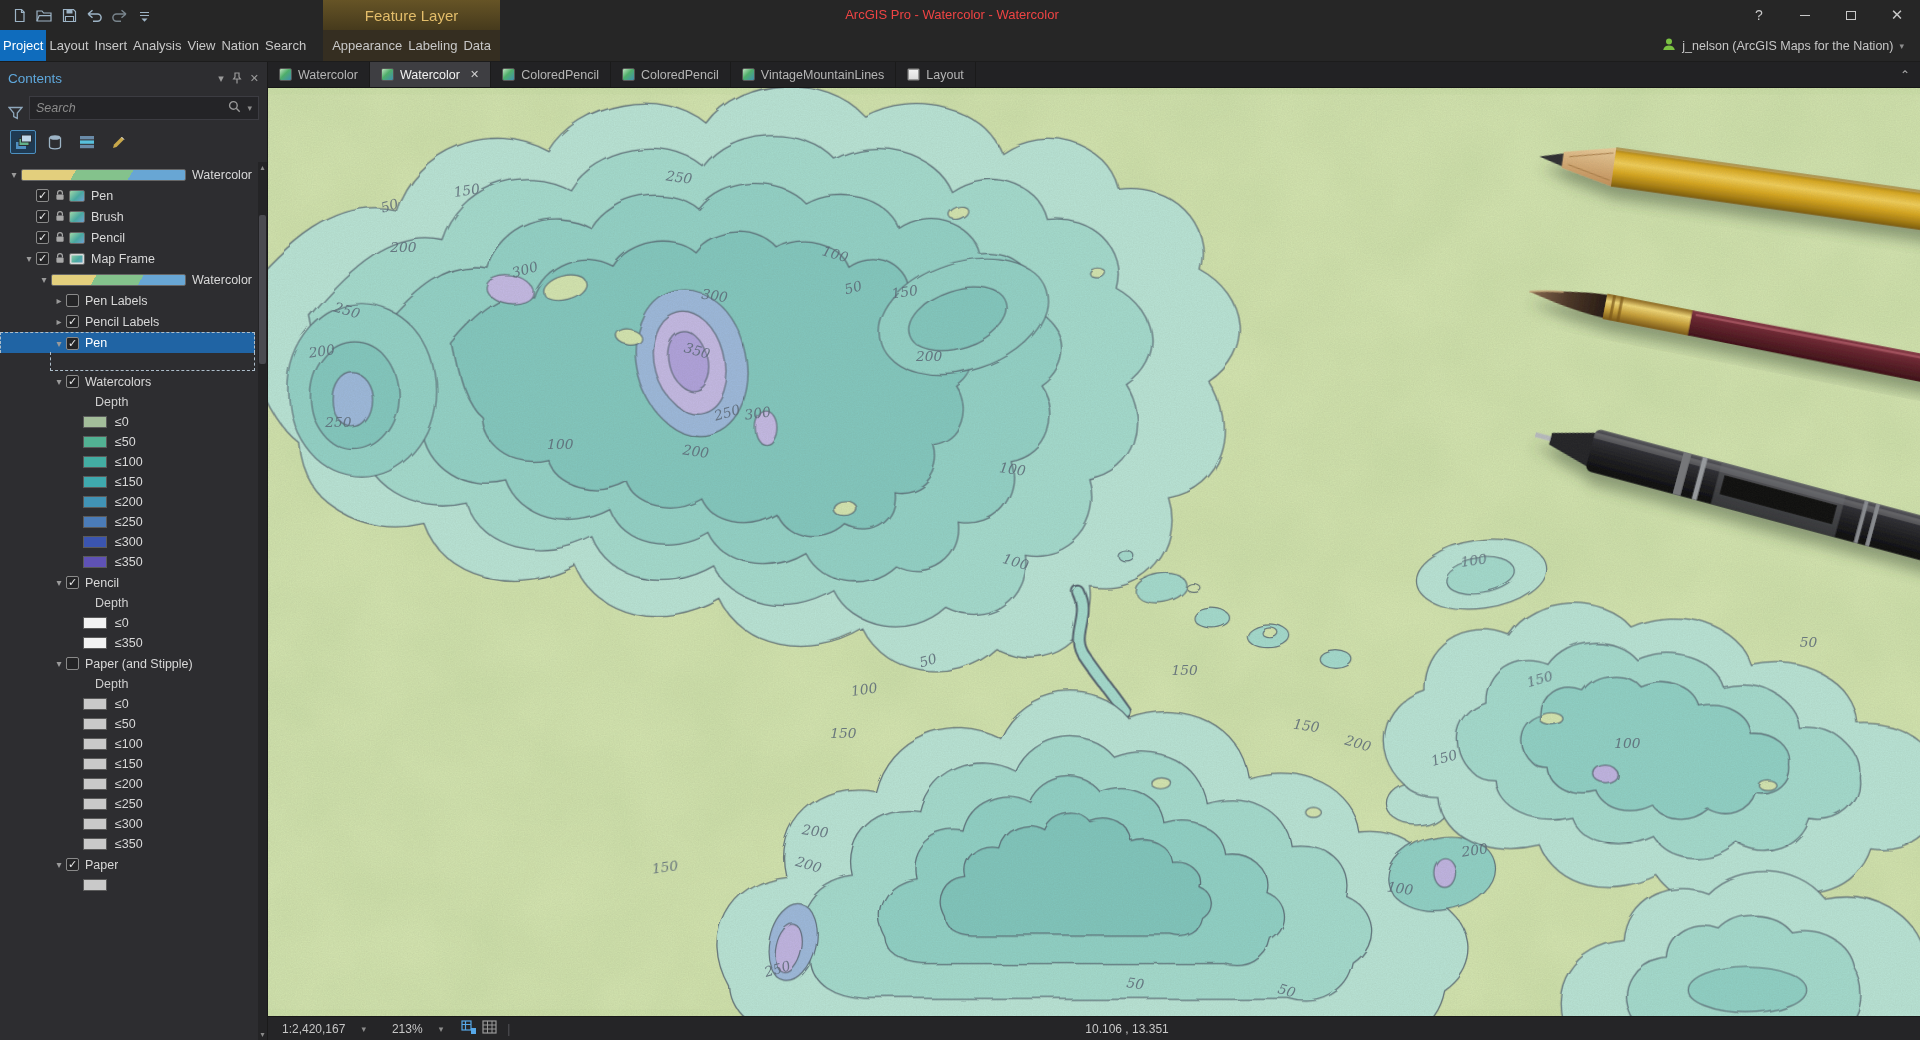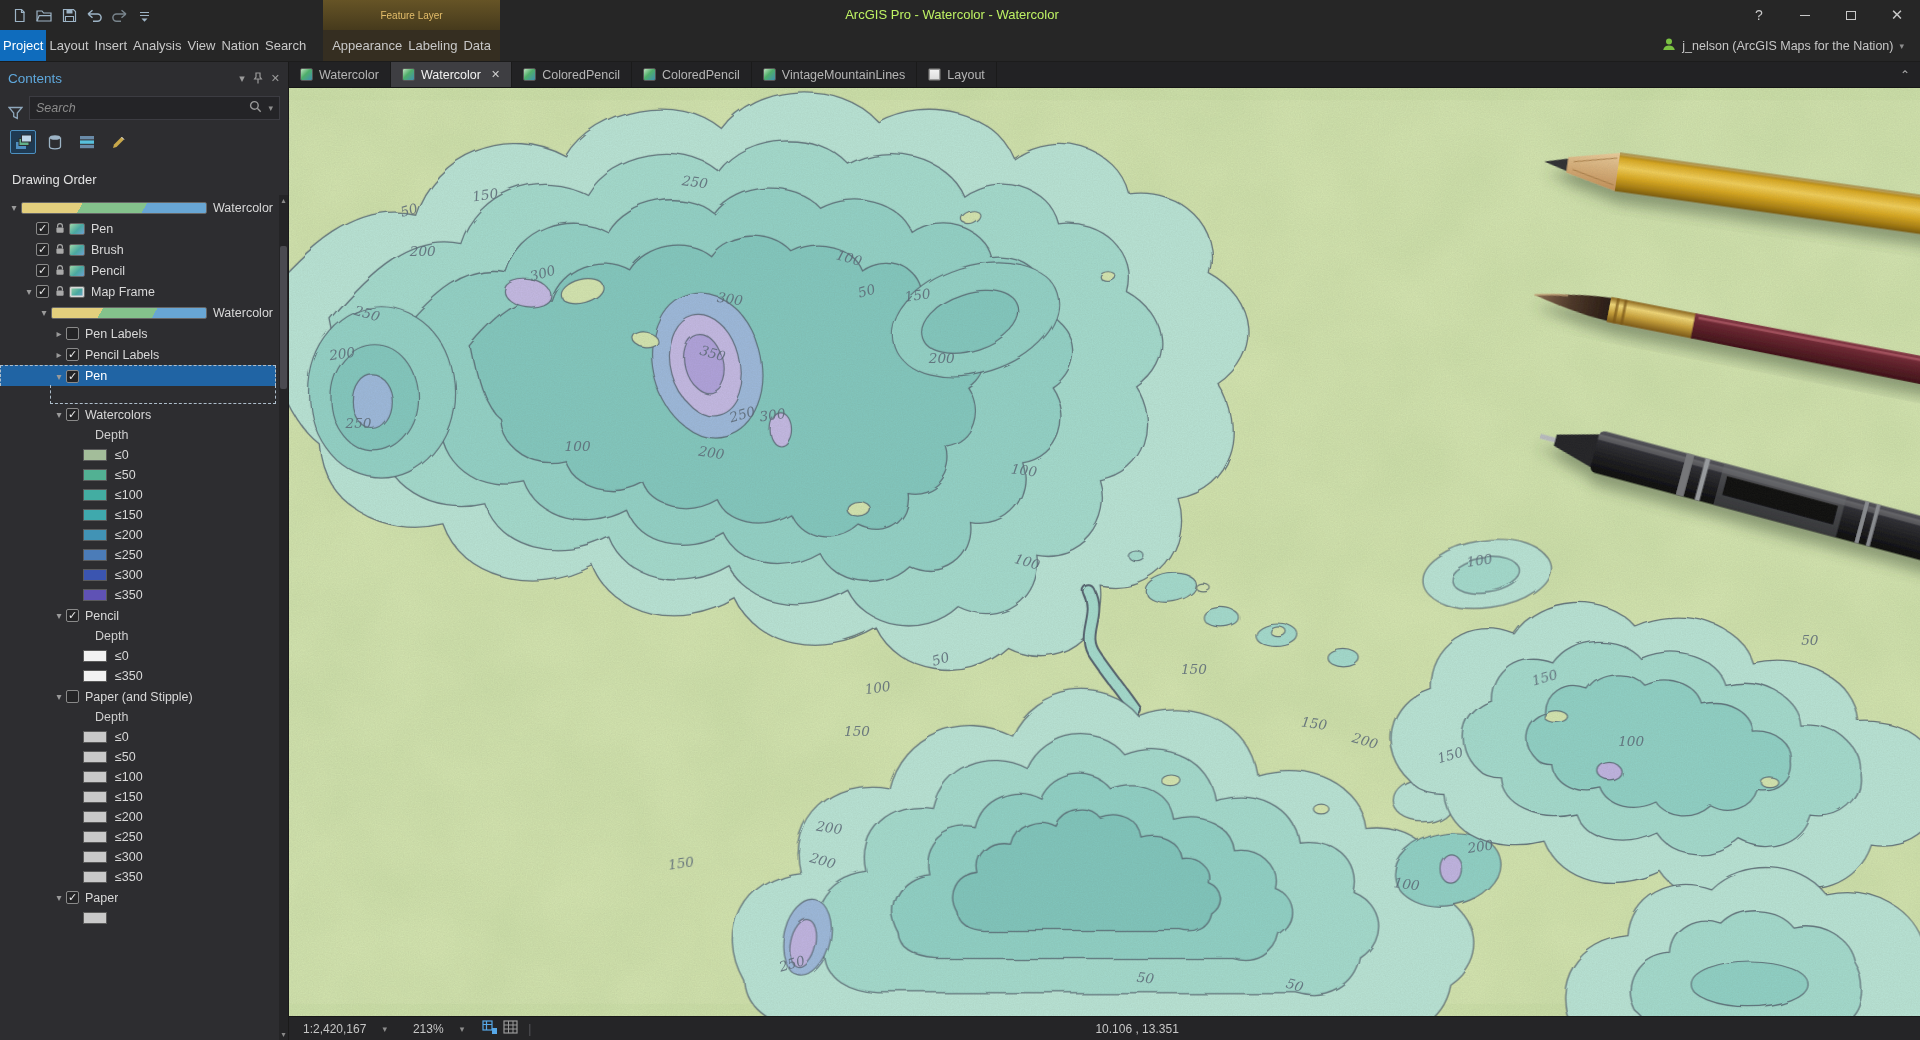--- a/index.html
+++ b/index.html
@@ -26,7 +26,7 @@
   .rtab.active{background:#0f6cbd;color:#fff}
   .ctx-group{position:relative;display:flex;margin-left:14px;background:#352e21;padding:0 6px}
   .ctx-header{position:absolute;bottom:100%;left:0;right:0;height:30px;display:flex;align-items:center;
-    justify-content:center;font-size:10px;color:#e3bd6a;background:linear-gradient(#665426,#463a1c);z-index:6}
+    justify-content:center;font-size:15px;color:#e3bd6a;background:linear-gradient(#665426,#463a1c);z-index:6}
   .ctx-tabs{display:flex}
   .user-info{margin-left:auto;display:flex;align-items:center;gap:6px;padding-right:16px;font-size:12.5px;color:#c6c6c6}
 

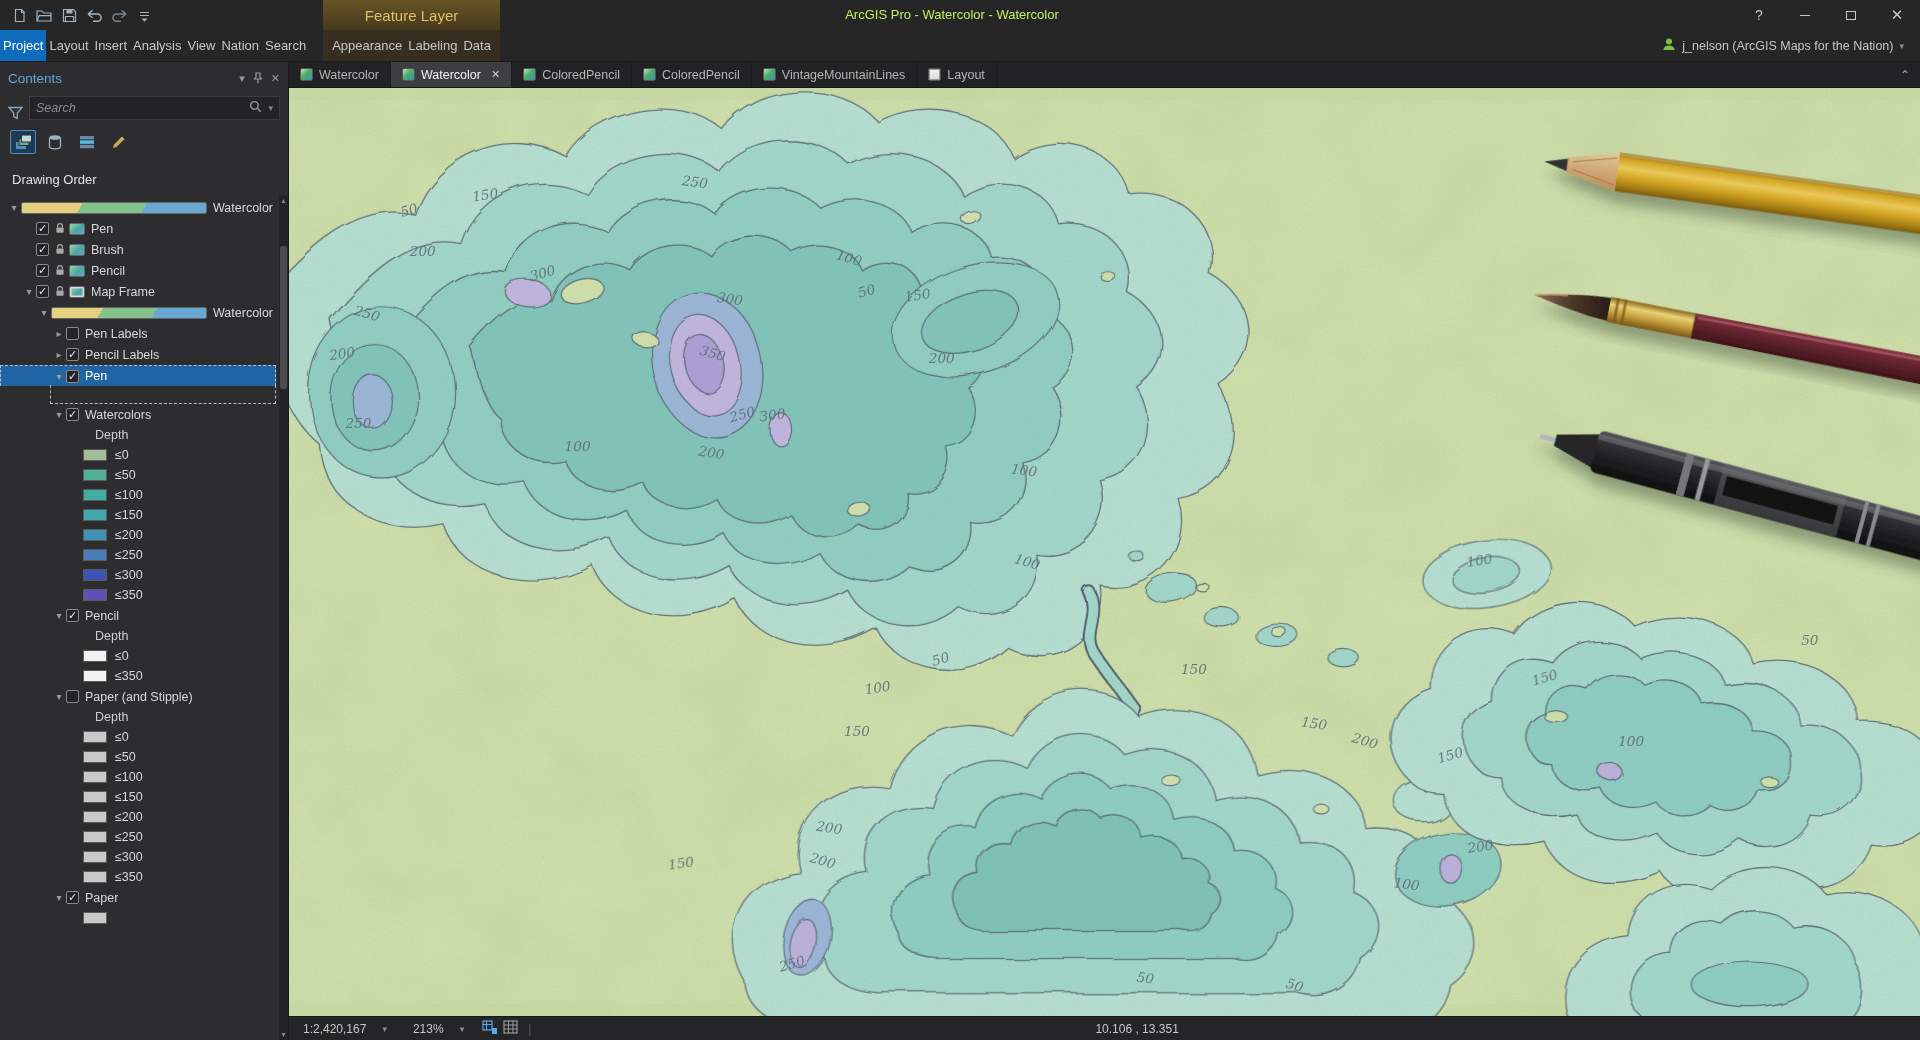--- a/index.html
+++ b/index.html
@@ -12,7 +12,7 @@
   .qa{display:flex;align-items:center;gap:3px;padding-left:8px}
   .qa-btn{width:22px;height:22px;display:flex;align-items:center;justify-content:center;border-radius:2px}
   .title-center{position:absolute;left:0;right:16px;top:0;height:30px;line-height:30px;text-align:center;
-    color:#bef264;font-size:13px;pointer-events:none}
+    color:#ef4444;font-size:13px;pointer-events:none}
   .win-controls{margin-left:auto;display:flex;align-items:center}
   .wbtn{width:46px;height:30px;display:flex;align-items:center;justify-content:center;color:#c8c8c8;font-size:14px}
   .wbtn .minbar{width:10px;border-bottom:1.6px solid #c8c8c8}

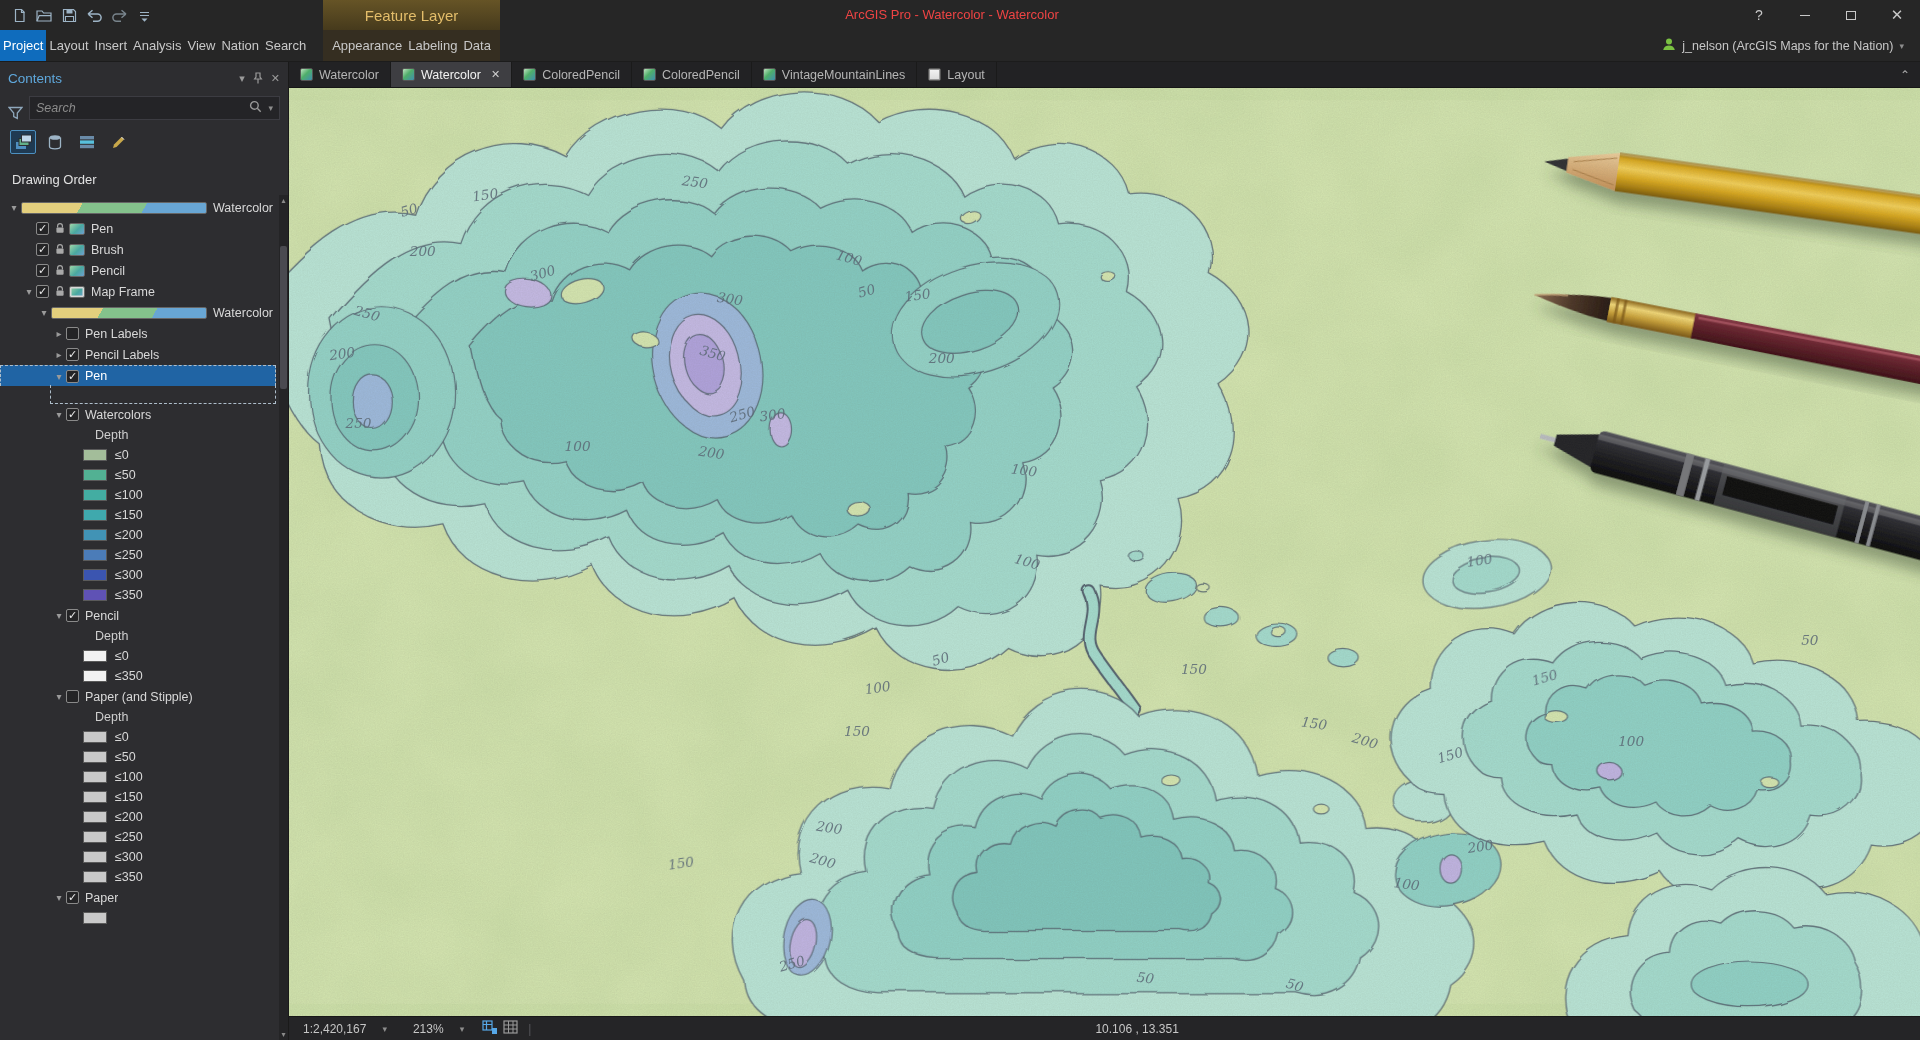--- a/index.html
+++ b/index.html
@@ -34,7 +34,7 @@
   .main{flex:1;display:flex;min-height:0}
 
   
-  .contents{width:289px;flex:none;background:#2d2d30;border-right:1px solid #1a1a1a;display:flex;flex-direction:column}
+  .contents{width:268px;flex:none;background:#2d2d30;border-right:1px solid #1a1a1a;display:flex;flex-direction:column}
   .pane-header{height:32px;display:flex;align-items:center;padding:0 8px;gap:8px}
   .pane-title{color:#5fa8dc;font-size:13.5px;flex:1}
   .ph-icon{color:#9a9a9a;font-size:11px;display:flex;align-items:center}

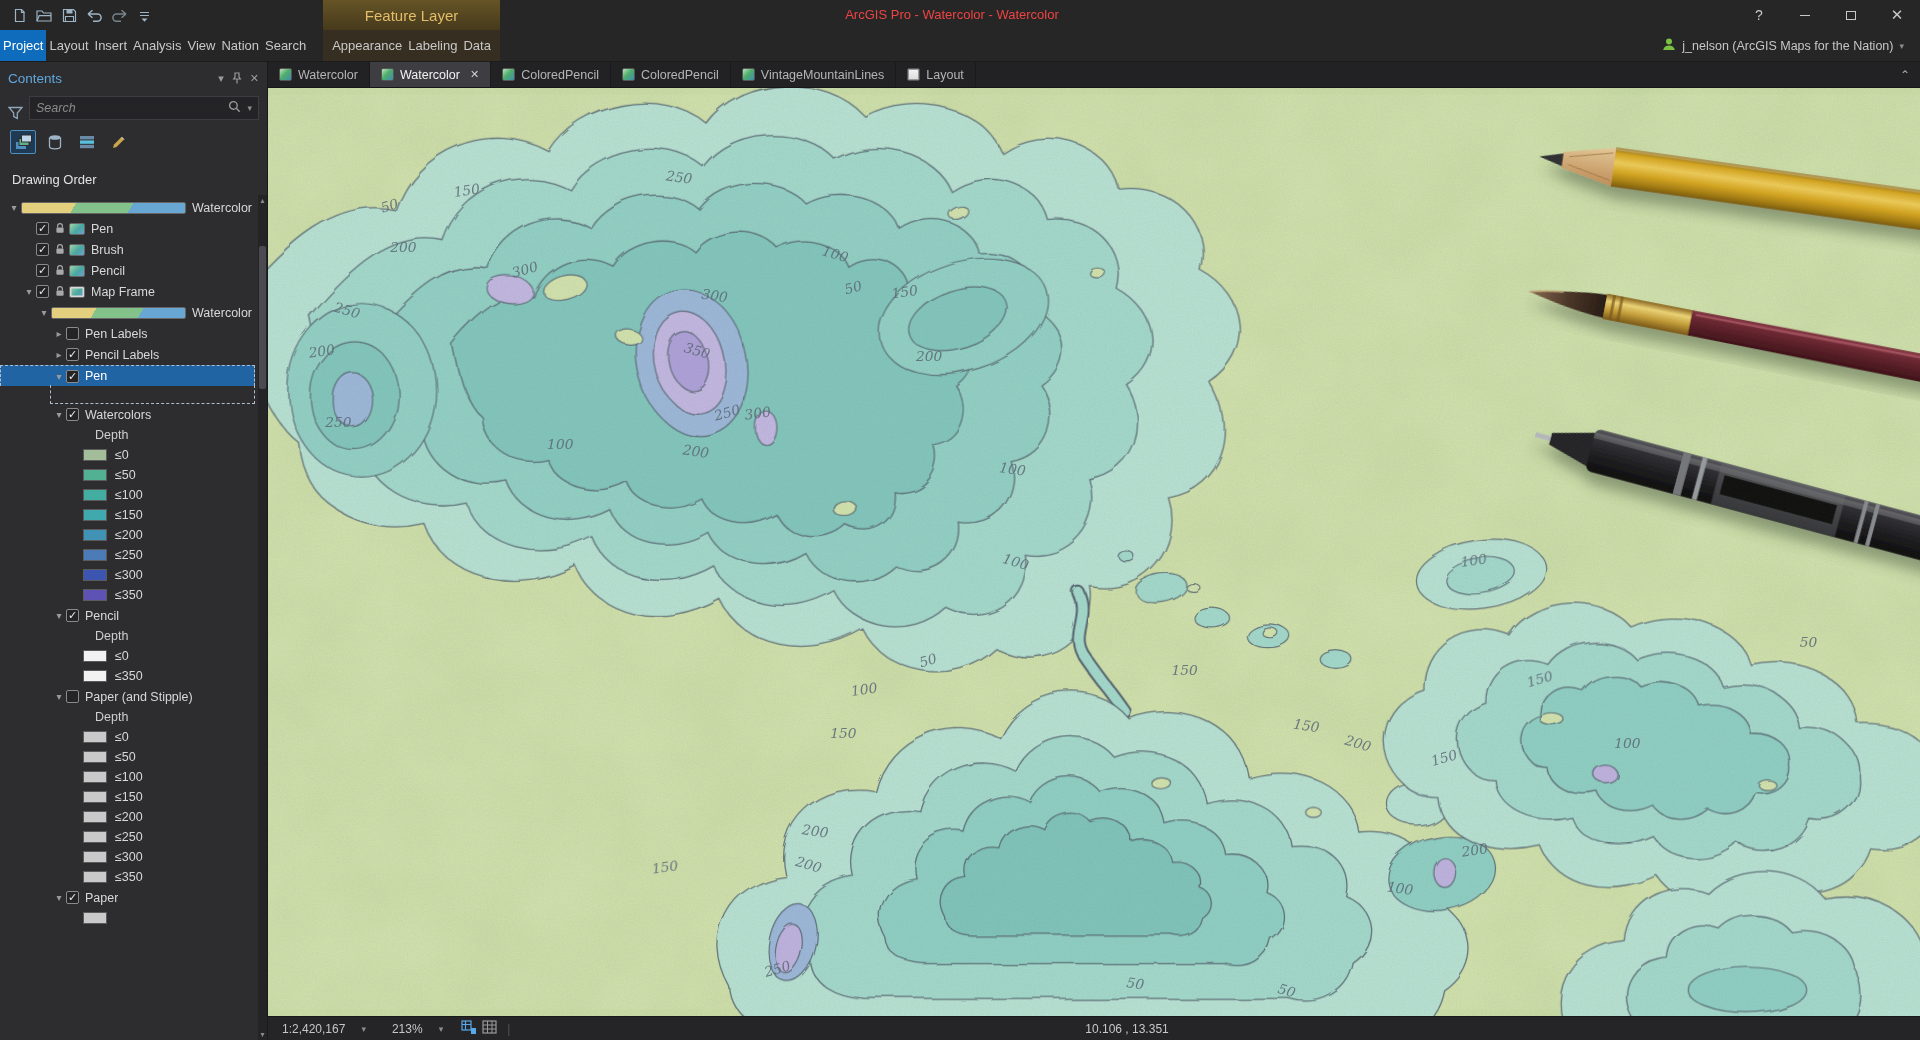--- a/index.html
+++ b/index.html
@@ -238,7 +238,6 @@
           </span>
         </div>
 
-      <div class="dorder">Drawing Order</div>
 
       <div class="tree">
         <div>

